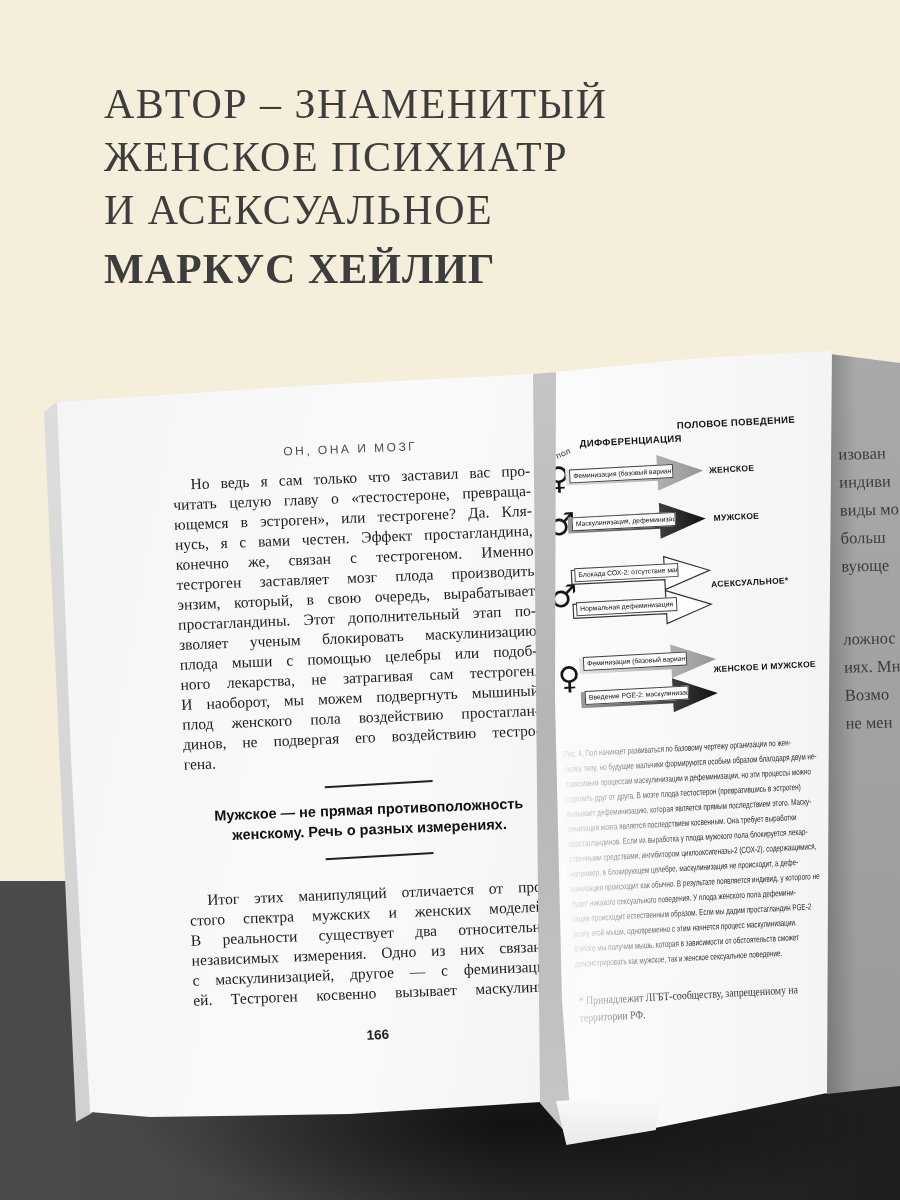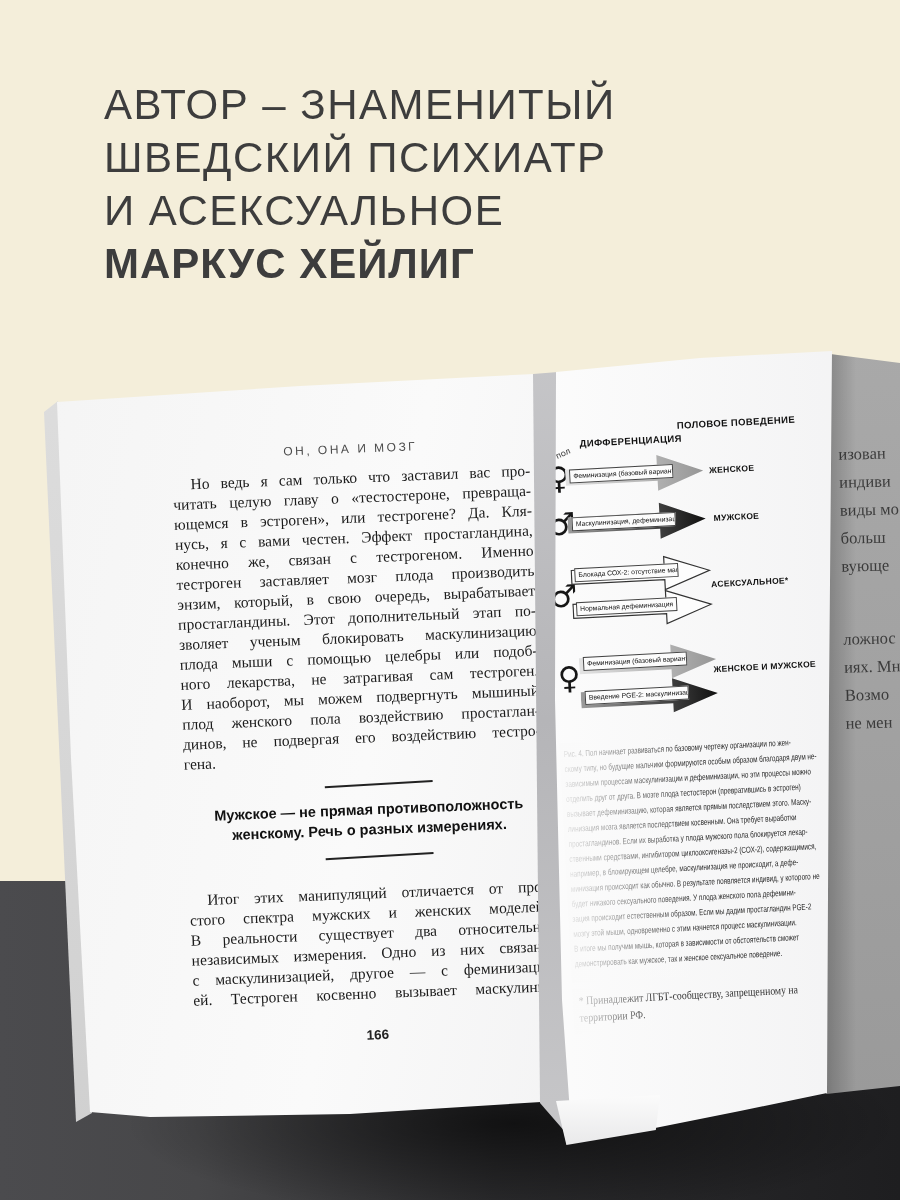--- a/index.html
+++ b/index.html
@@ -15,7 +15,7 @@
 
   
   .banner{position:absolute;left:104px;top:78px;color:#3d3d3d;letter-spacing:1.5px;}
-  .banner-line{font-size:42px;line-height:53px;font-weight:400;}
+  .banner-line{font-size:42px;line-height:53px;font-weight:400;font-family:Liberation Serif, serif;}
   .banner-line.bold{font-weight:700;letter-spacing:1px;}
 
   

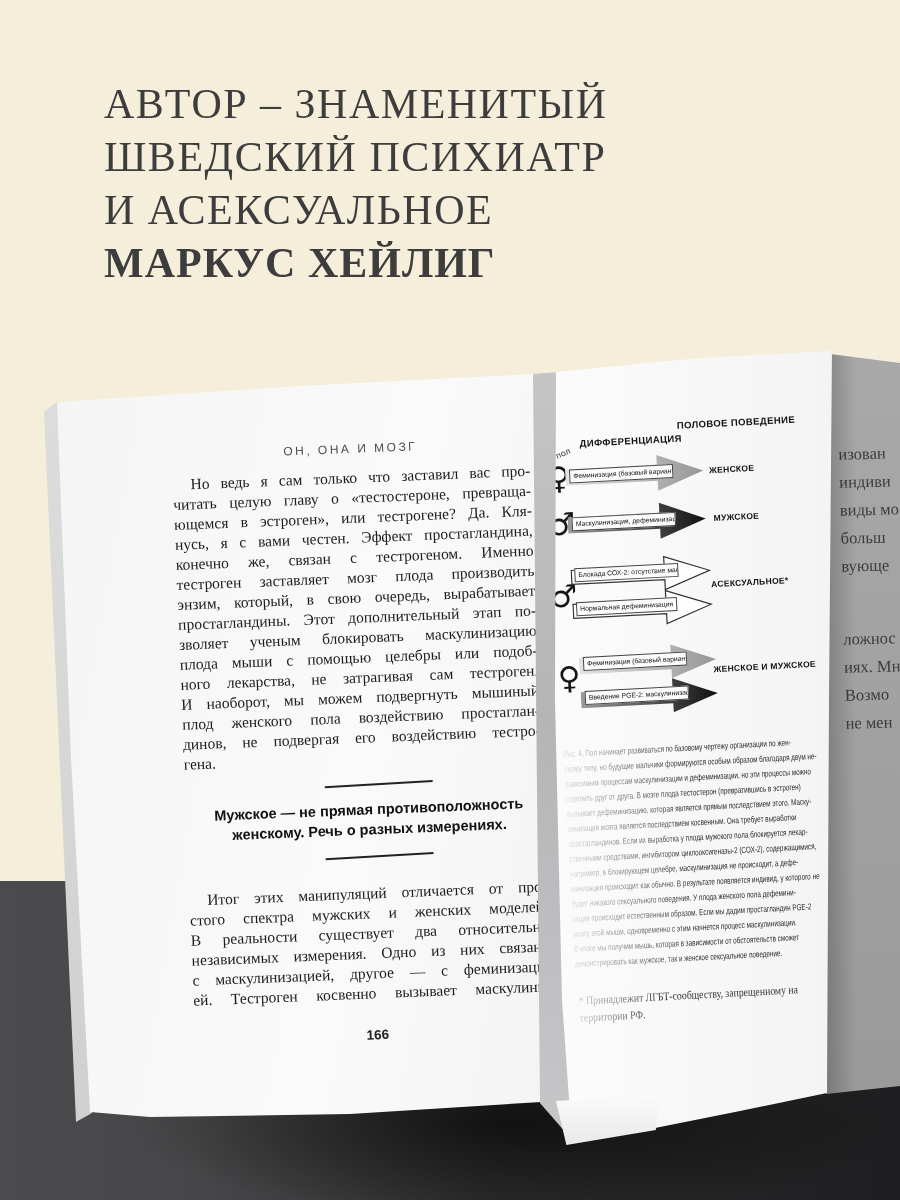--- a/index.html
+++ b/index.html
@@ -104,7 +104,7 @@
 
   <div class="banner">
     <div class="banner-line">АВТОР – ЗНАМЕНИТЫЙ</div>
-    <div class="banner-line">ШВЕДСКИЙ ПСИХИАТР</div>
+    <div class="banner-line">ЖЕНСКОЕ ПСИХИАТР</div>
     <div class="banner-line">И АСЕКСУАЛЬНОЕ</div>
     <div class="banner-line bold">МАРКУС ХЕЙЛИГ</div>
   </div>

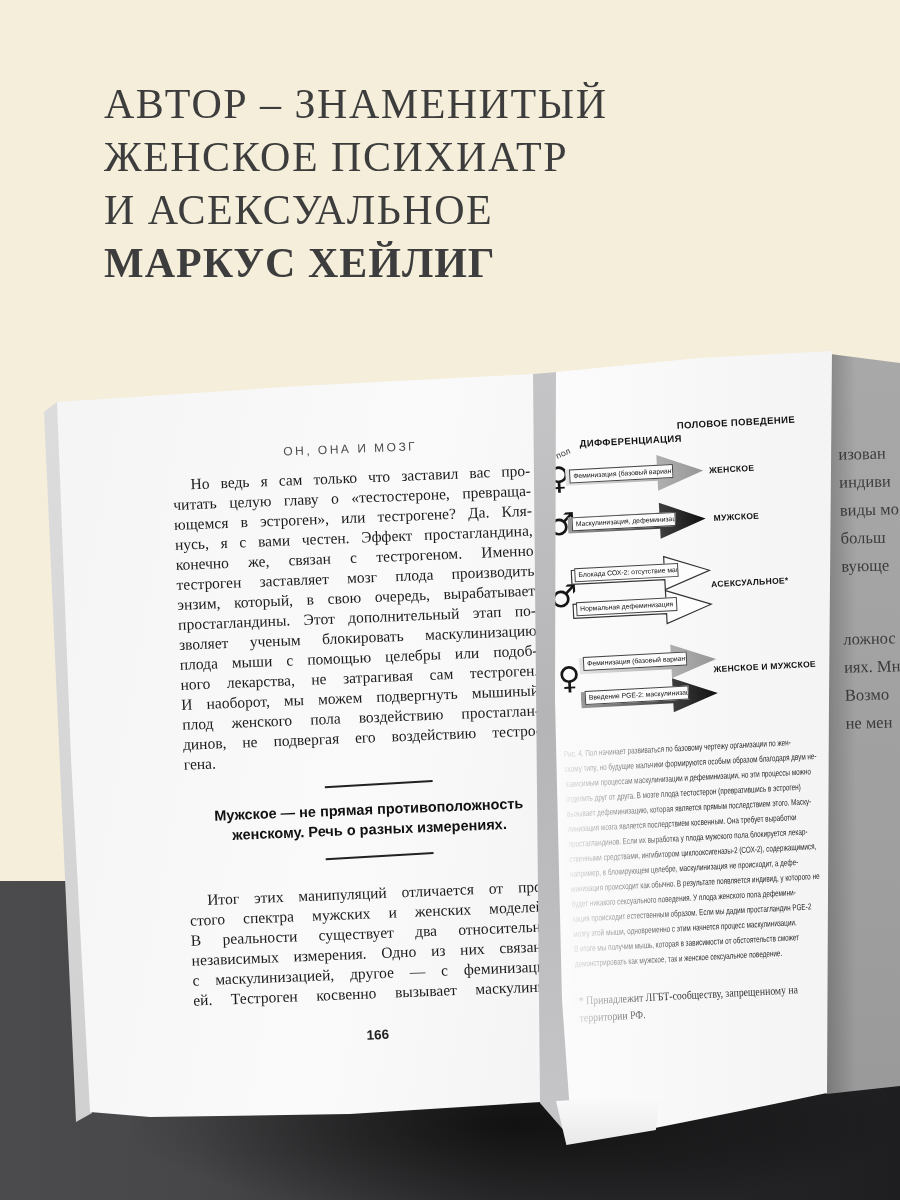--- a/index.html
+++ b/index.html
@@ -16,7 +16,7 @@
   
   .banner{position:absolute;left:104px;top:78px;color:#3d3d3d;letter-spacing:1.5px;}
   .banner-line{font-size:42px;line-height:53px;font-weight:400;font-family:Liberation Serif, serif;}
-  .banner-line.bold{font-weight:700;letter-spacing:1px;}
+  .banner-line.bold{font-weight:700;margin-top:6px;letter-spacing:1px;}
 
   
   .page-behind{position:absolute;left:0;top:0;width:900px;height:1200px;

